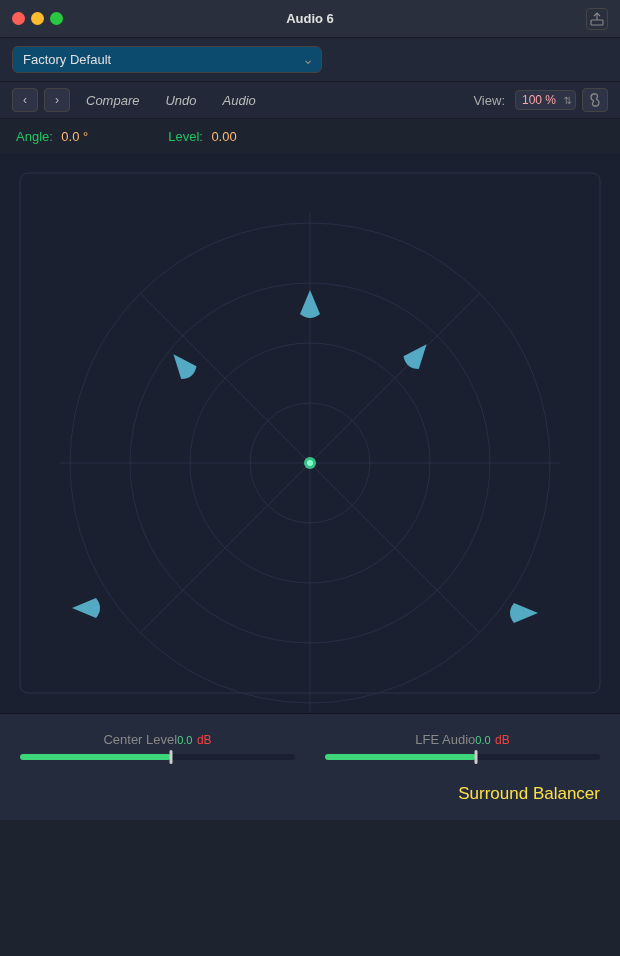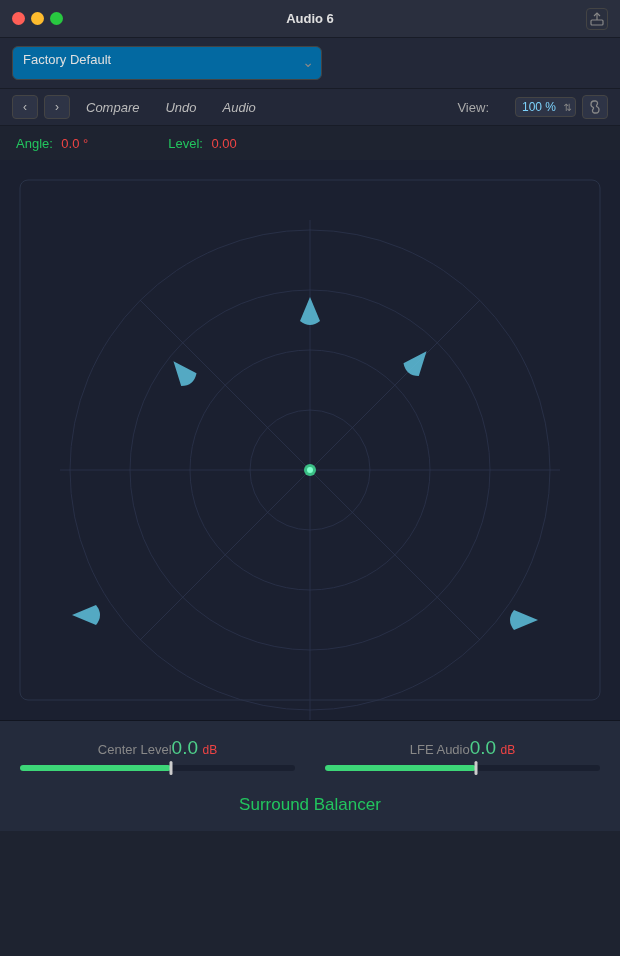--- a/index.html
+++ b/index.html
@@ -64,12 +64,12 @@
       border-bottom: 1px solid #181c27;
     }
     .preset-select {
-      background: #0369a1;
+      background: #0c4a6e;
       border: 1px solid #444;
       border-radius: 6px;
       color: #e0e0e0;
       font-size: 13px;
-      padding: 5px 28px 12px 10px;
+      padding: 5px 28px 5px 10px;
       width: 310px;
       appearance: none;
       cursor: pointer;

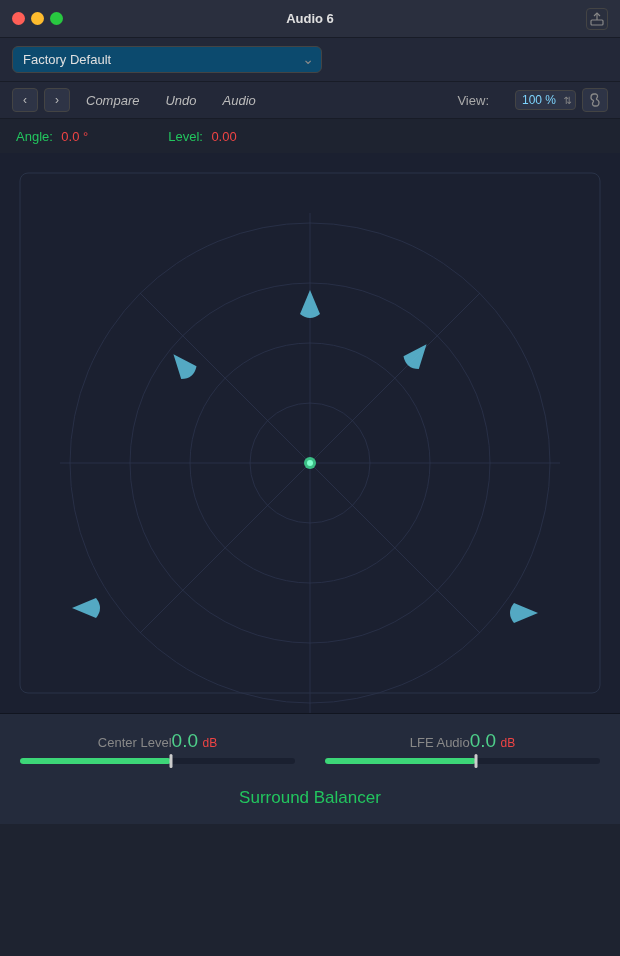--- a/index.html
+++ b/index.html
@@ -126,7 +126,7 @@
     .view-label {
       color: #aaa;
       font-size: 13px;
-      margin-right: 20px;
+      margin-right: 4px;
     }
     .view-select {
       background: #2e3446;

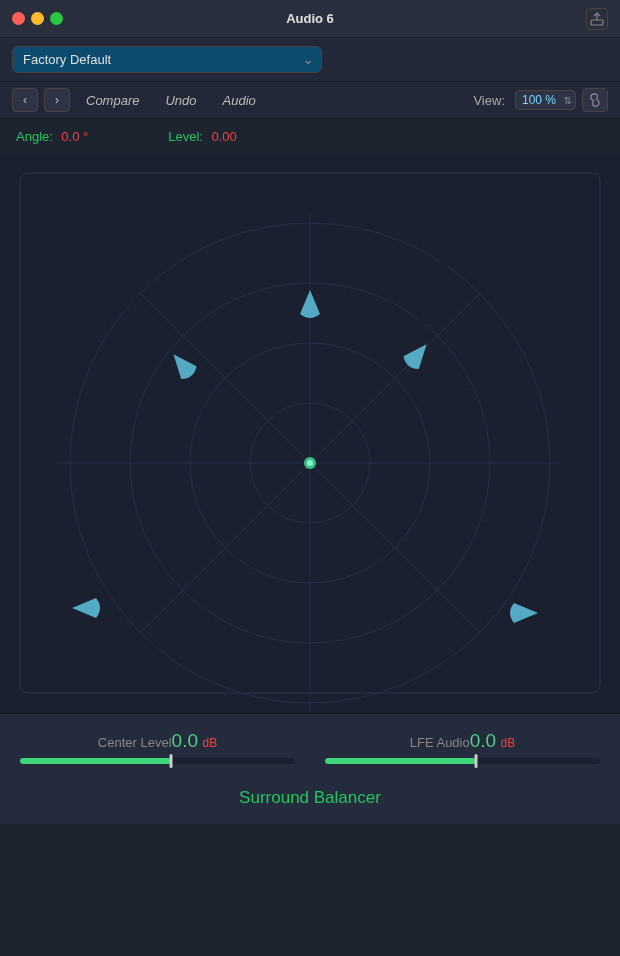--- a/index.html
+++ b/index.html
@@ -132,7 +132,7 @@
       background: #2e3446;
       border: 1px solid #444;
       border-radius: 4px;
-      color: #7dd3fc;
+      color: #fca5a5;
       font-size: 12px;
       padding: 2px 18px 2px 6px;
       appearance: none;

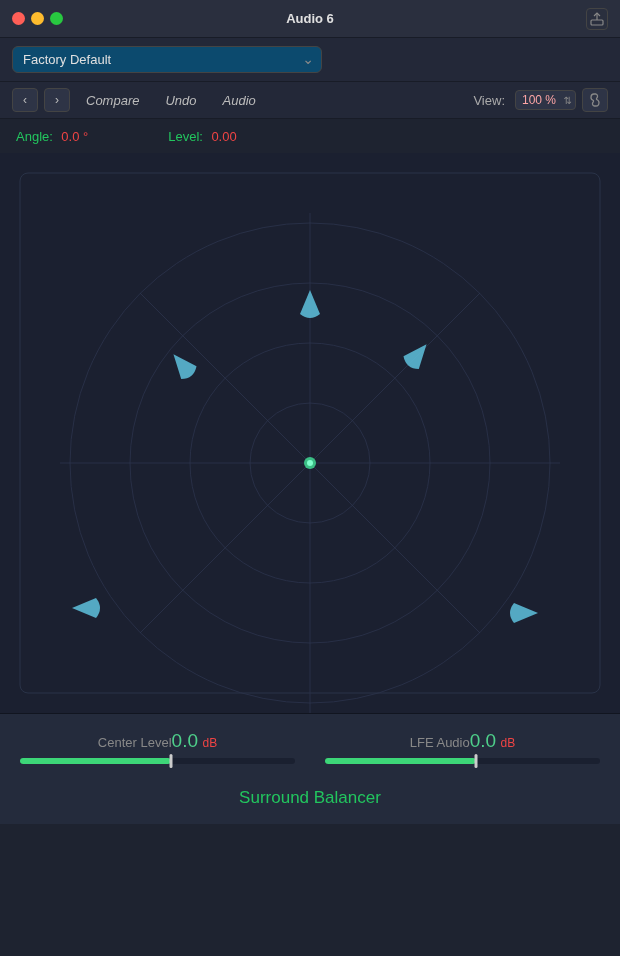--- a/index.html
+++ b/index.html
@@ -179,7 +179,7 @@
       font-size: 13px;
     }
     .param-value {
-      color: #ef4444;
+      color: #fdba74;
       font-size: 13px;
       margin-left: 4px;
     }

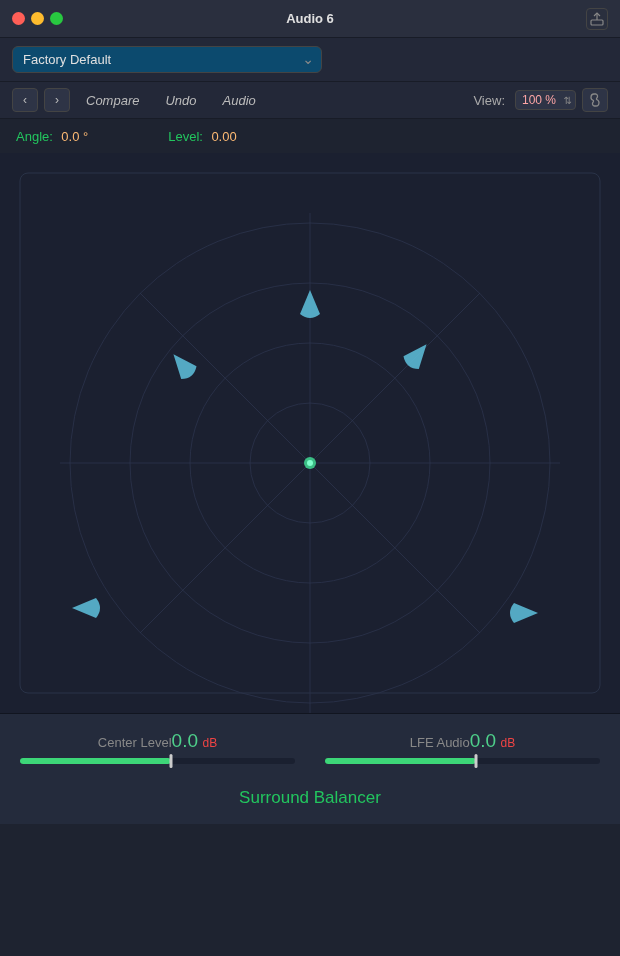--- a/index.html
+++ b/index.html
@@ -226,7 +226,7 @@
     }
     .level-value {
       color: #4ecf8a;
-      font-size: 19px;
+      font-size: 11px;
       font-weight: 500;
     }
     .level-unit {

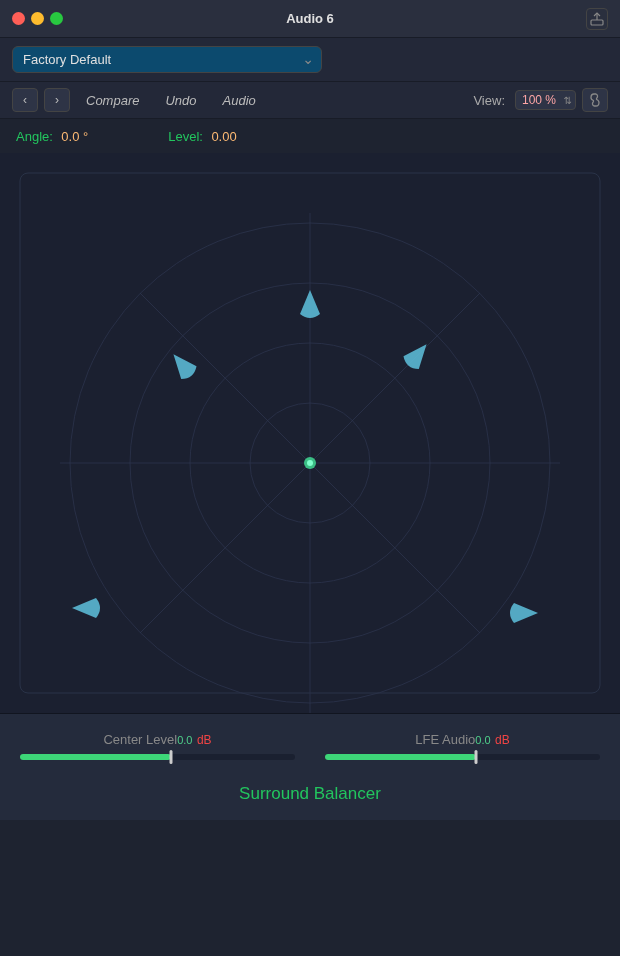--- a/index.html
+++ b/index.html
@@ -260,8 +260,8 @@
 
     
     .app-name {
-      text-align: center;
-      color: #22c55e;
+      text-align: right;
+      color: #fde047;
       font-size: 17px;
       font-weight: 500;
       padding: 12px 0 8px;

